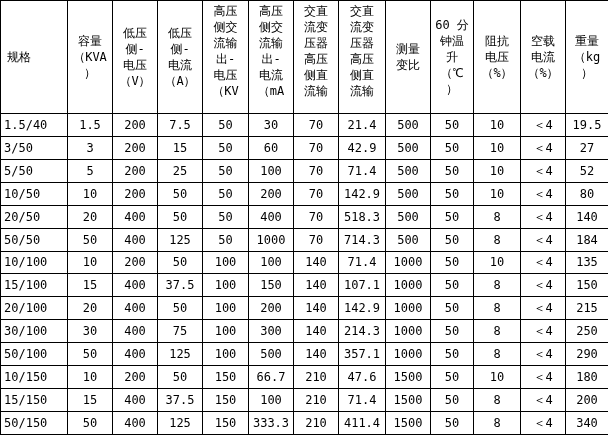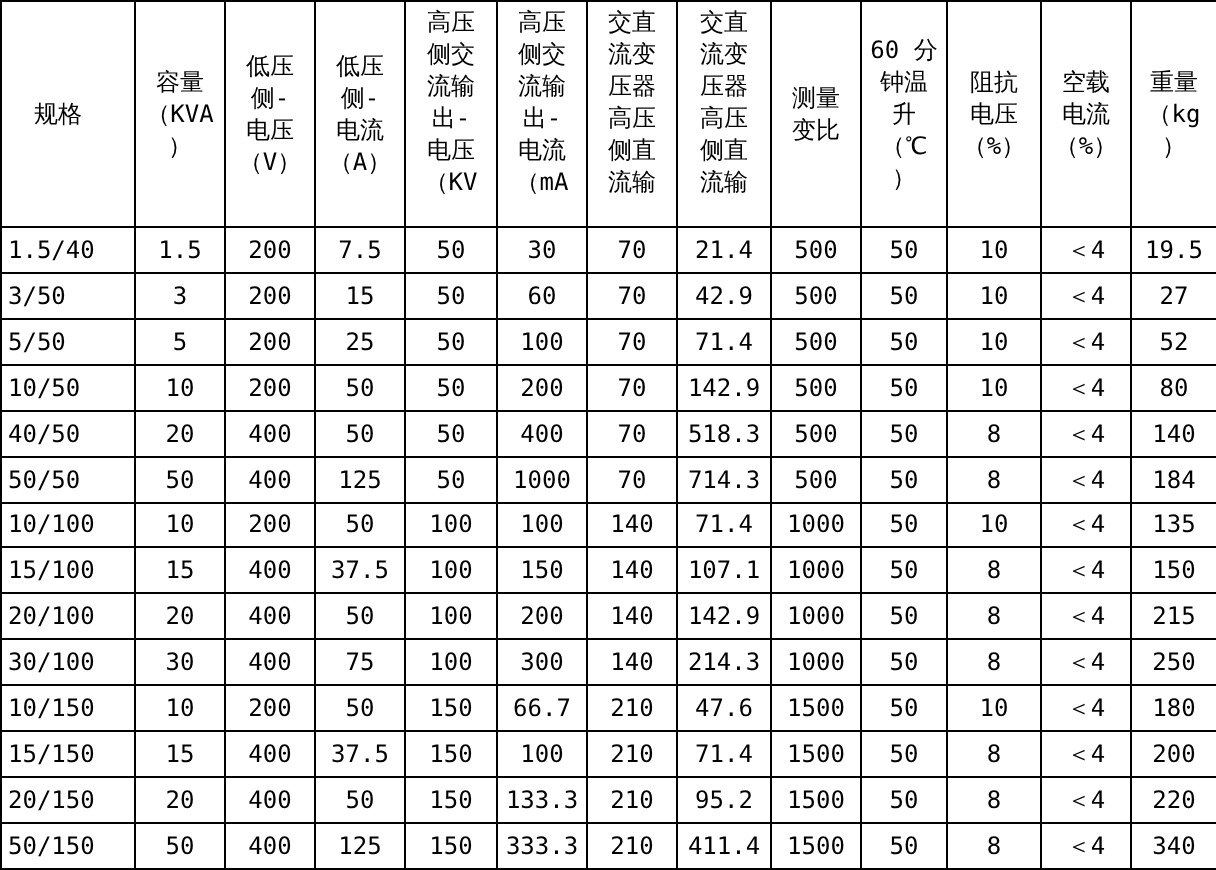--- a/index.html
+++ b/index.html
@@ -42,7 +42,7 @@
   }
   th.spec {
     text-align: left;
-    padding-left: 16px;
+    padding-left: 6px;
     margin-left: 36px;
   }
   td {

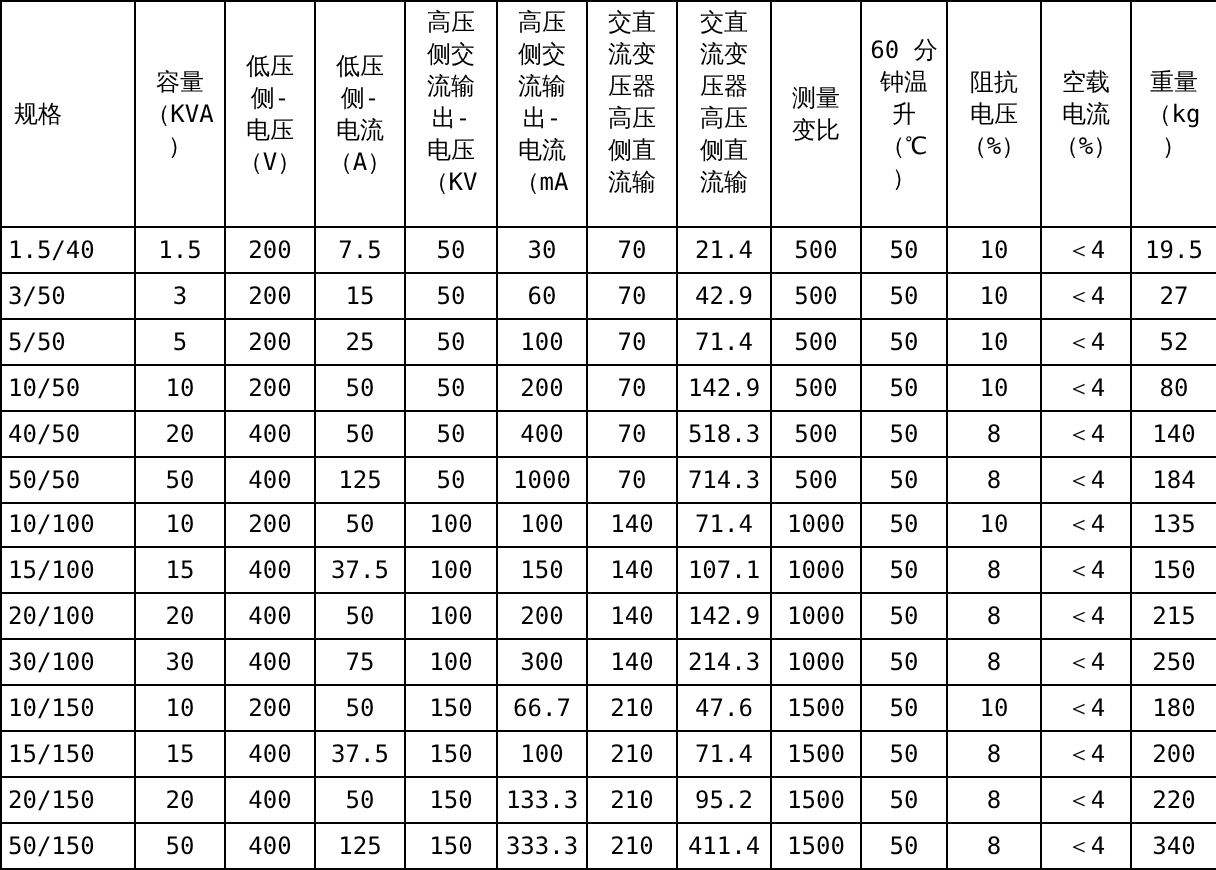--- a/index.html
+++ b/index.html
@@ -191,7 +191,7 @@
         <td>80</td>
       </tr>
       <tr>
-        <td class="spec">40/50</td>
+        <td class="spec">20/50</td>
         <td>20</td>
         <td>400</td>
         <td>50</td>

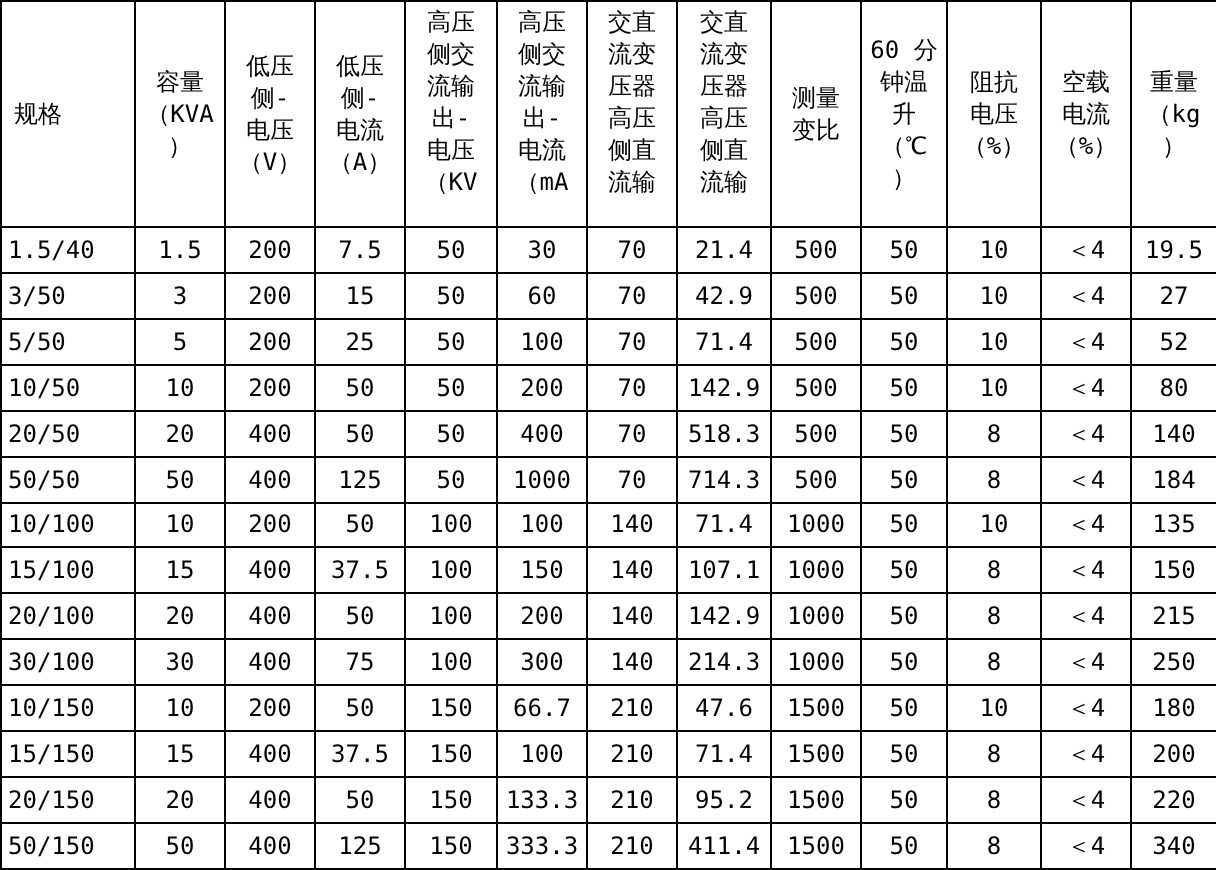--- a/index.html
+++ b/index.html
@@ -281,6 +281,21 @@
         <td>250</td>
       </tr>
       <tr>
+        <td class="spec">50/100</td>
+        <td>50</td>
+        <td>400</td>
+        <td>125</td>
+        <td>100</td>
+        <td>500</td>
+        <td>140</td>
+        <td>357.1</td>
+        <td>1000</td>
+        <td>50</td>
+        <td>8</td>
+        <td>＜4</td>
+        <td>290</td>
+      </tr>
+      <tr>
         <td class="spec">10/150</td>
         <td>10</td>
         <td>200</td>

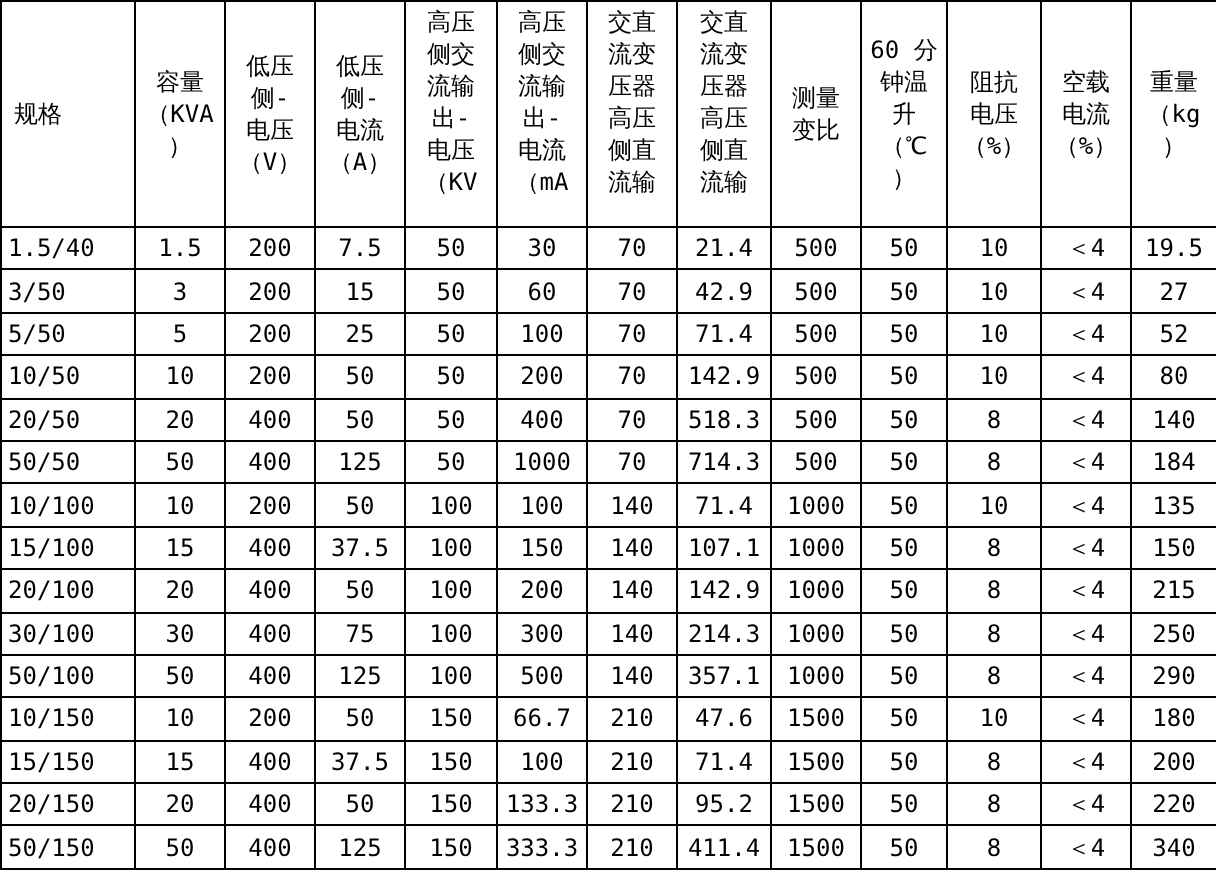--- a/index.html
+++ b/index.html
@@ -326,21 +326,6 @@
         <td>200</td>
       </tr>
       <tr>
-        <td class="spec">20/150</td>
-        <td>20</td>
-        <td>400</td>
-        <td>50</td>
-        <td>150</td>
-        <td>133.3</td>
-        <td>210</td>
-        <td>95.2</td>
-        <td>1500</td>
-        <td>50</td>
-        <td>8</td>
-        <td>＜4</td>
-        <td>220</td>
-      </tr>
-      <tr>
         <td class="spec">50/150</td>
         <td>50</td>
         <td>400</td>

